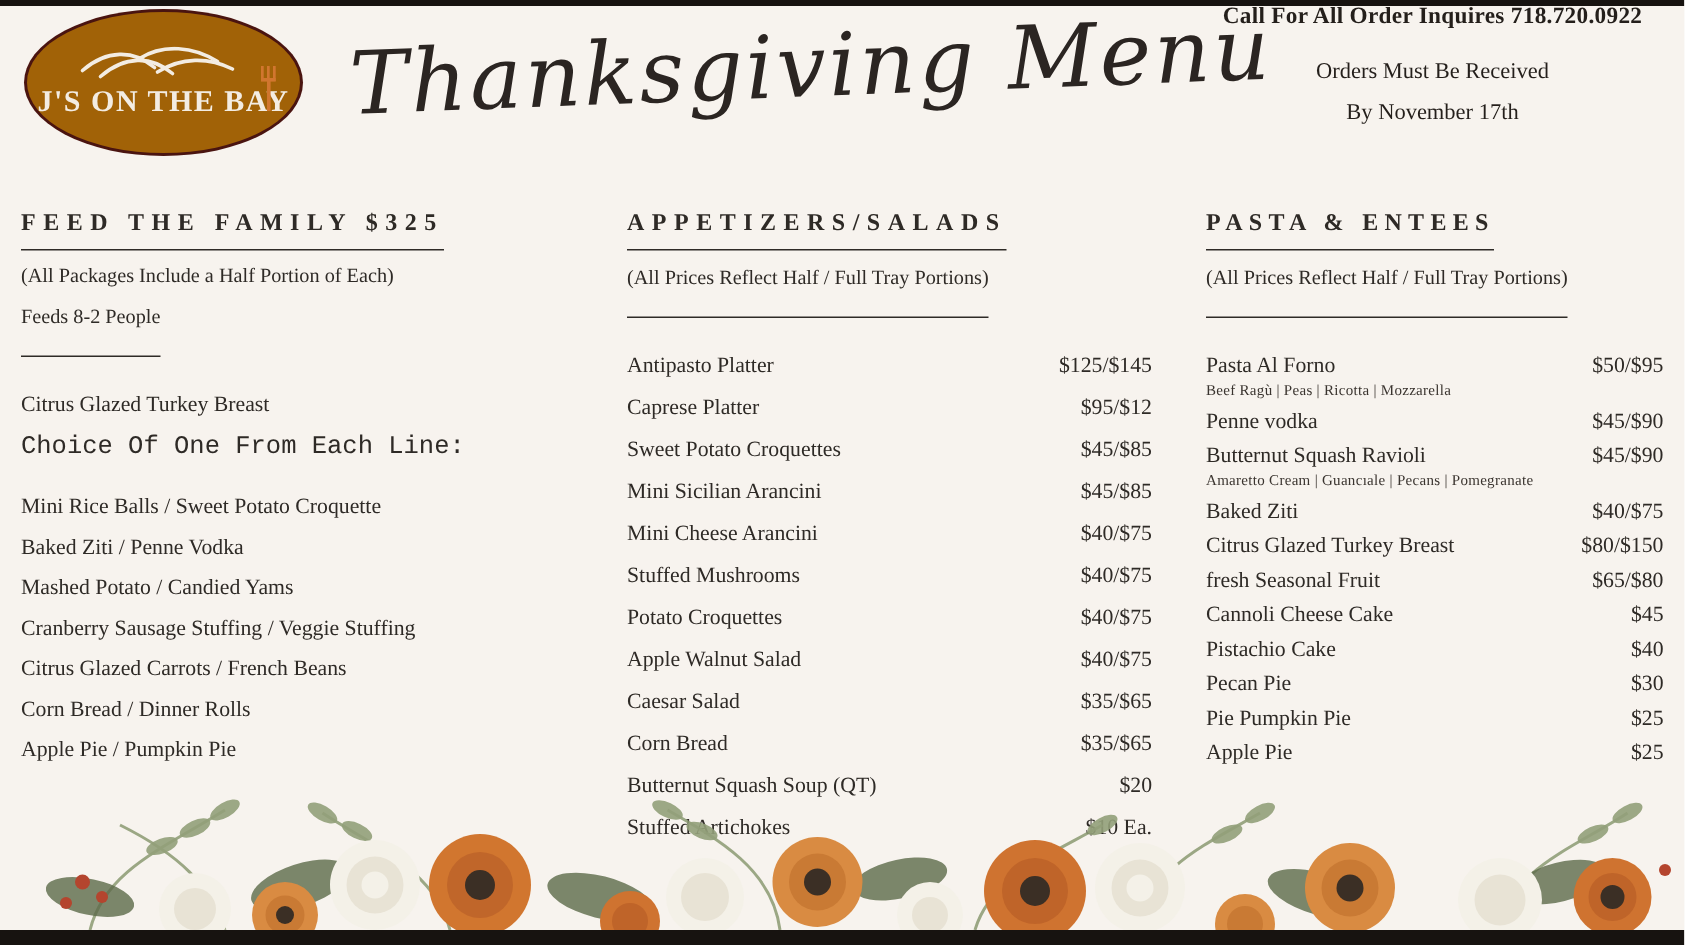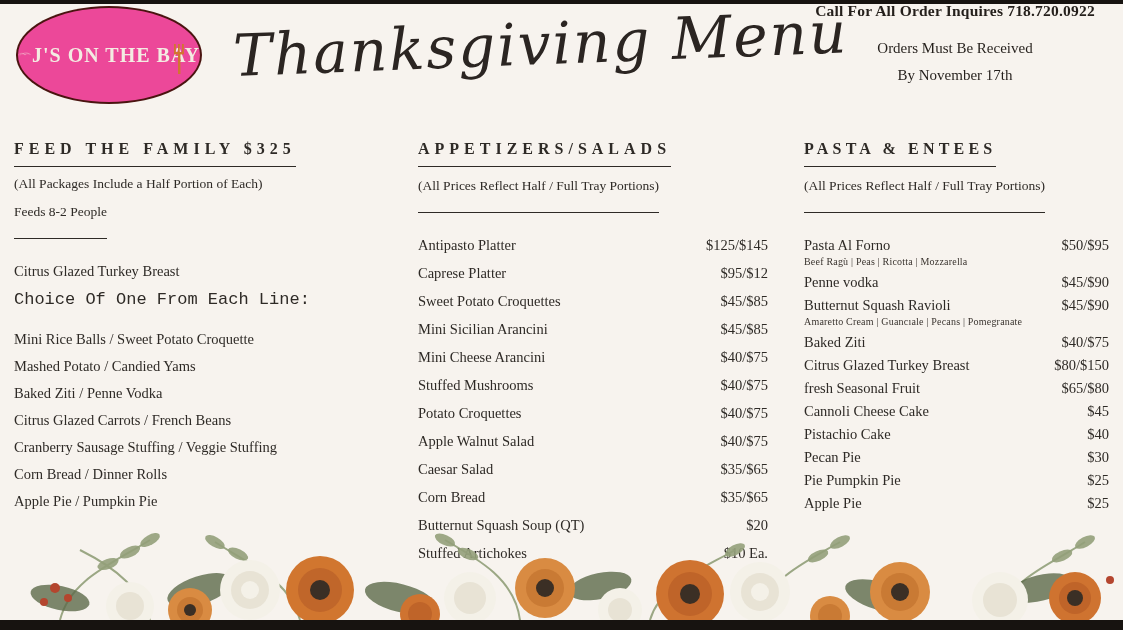--- a/index.html
+++ b/index.html
@@ -32,9 +32,9 @@
     left: 18px; top: 8px;
     width: 182px; height: 94px;
     border-radius: 50%;
-    background: #ec4899;
+    background: #a16207;
     display: flex;
-    flex-direction: row;
+    flex-direction: column;
     align-items: center;
     justify-content: center;
     color: #f3ece2;

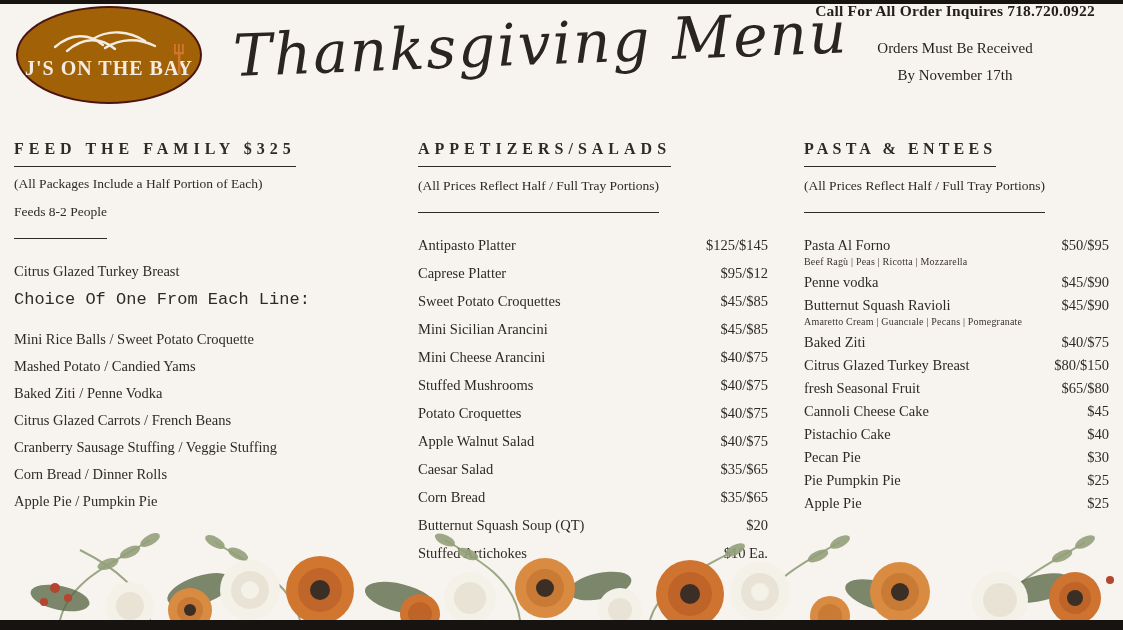--- a/index.html
+++ b/index.html
@@ -193,8 +193,8 @@
     <div class="plain-line">Citrus Glazed Turkey Breast</div>
     <div class="tiny-note">Choice Of One From Each Line:</div>
     <div class="plain-line">Mini Rice Balls / Sweet Potato Croquette</div>
+    <div class="plain-line">Baked Ziti / Penne Vodka</div>
     <div class="plain-line">Mashed Potato / Candied Yams</div>
-    <div class="plain-line">Baked Ziti / Penne Vodka</div>
     <div class="plain-line">Citrus Glazed Carrots / French Beans</div>
     <div class="plain-line">Cranberry Sausage Stuffing / Veggie Stuffing</div>
     <div class="plain-line">Corn Bread / Dinner Rolls</div>

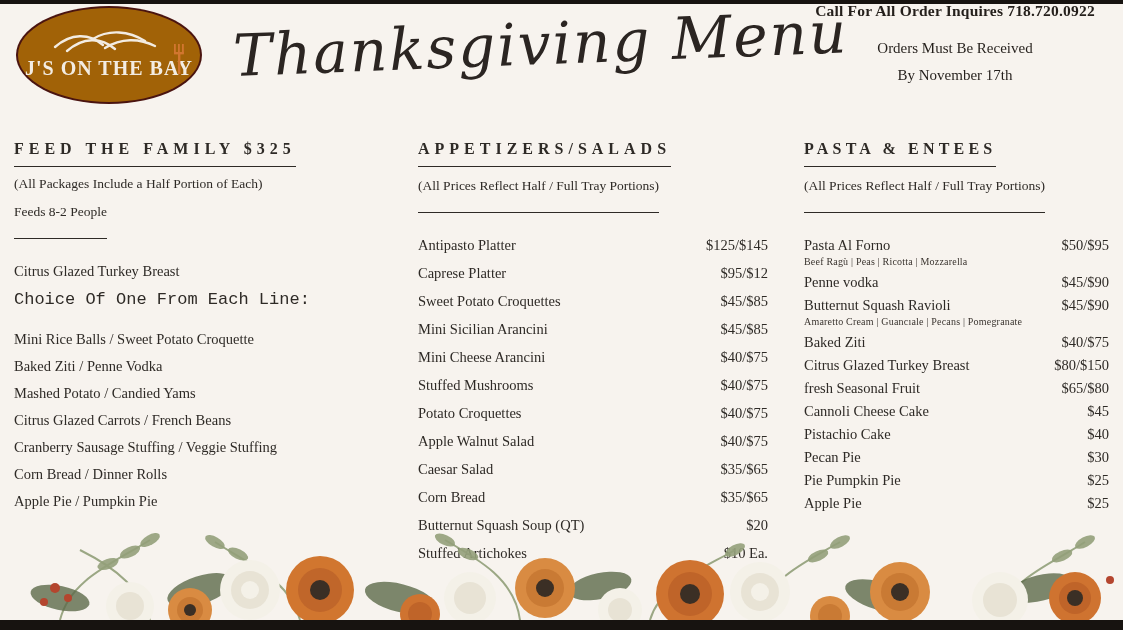--- a/index.html
+++ b/index.html
@@ -195,8 +195,8 @@
     <div class="plain-line">Mini Rice Balls / Sweet Potato Croquette</div>
     <div class="plain-line">Baked Ziti / Penne Vodka</div>
     <div class="plain-line">Mashed Potato / Candied Yams</div>
+    <div class="plain-line">Cranberry Sausage Stuffing / Veggie Stuffing</div>
     <div class="plain-line">Citrus Glazed Carrots / French Beans</div>
-    <div class="plain-line">Cranberry Sausage Stuffing / Veggie Stuffing</div>
     <div class="plain-line">Corn Bread / Dinner Rolls</div>
     <div class="plain-line">Apple Pie / Pumpkin Pie</div>
   </div>

